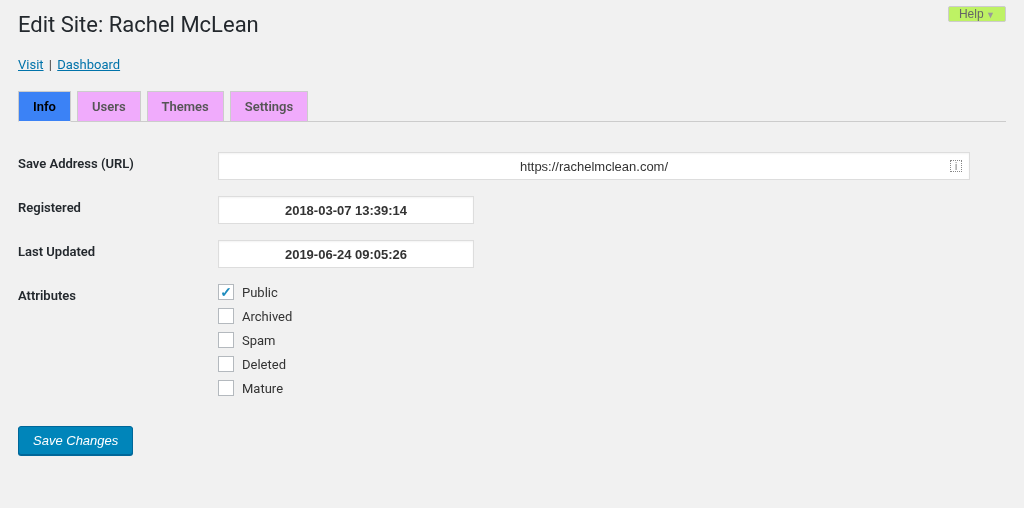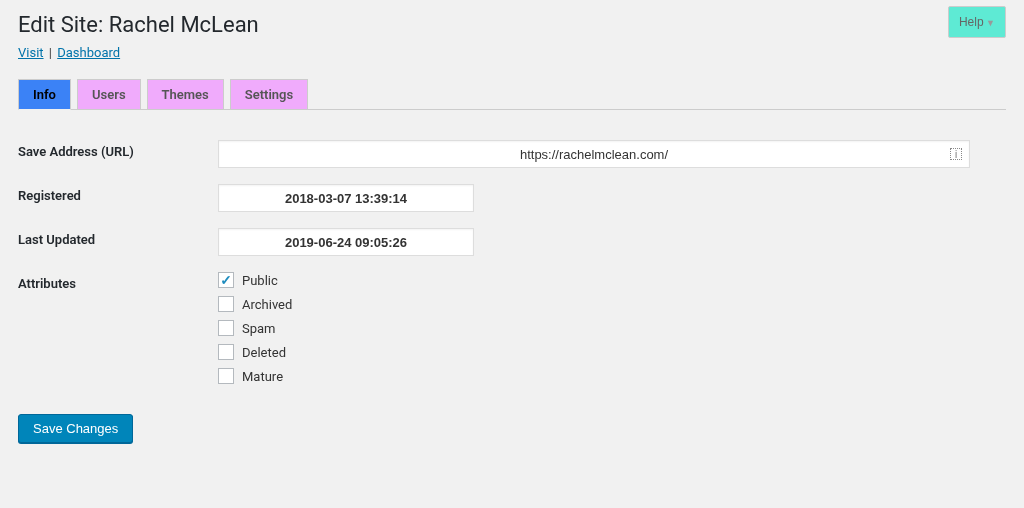--- a/index.html
+++ b/index.html
@@ -35,7 +35,7 @@
   font-size: 22px;
   font-weight: 400;
   color: #23282d;
-  margin-bottom: 8px;
+  margin-bottom: 20px;
 }
 .sublinks {
   font-size: 13px;

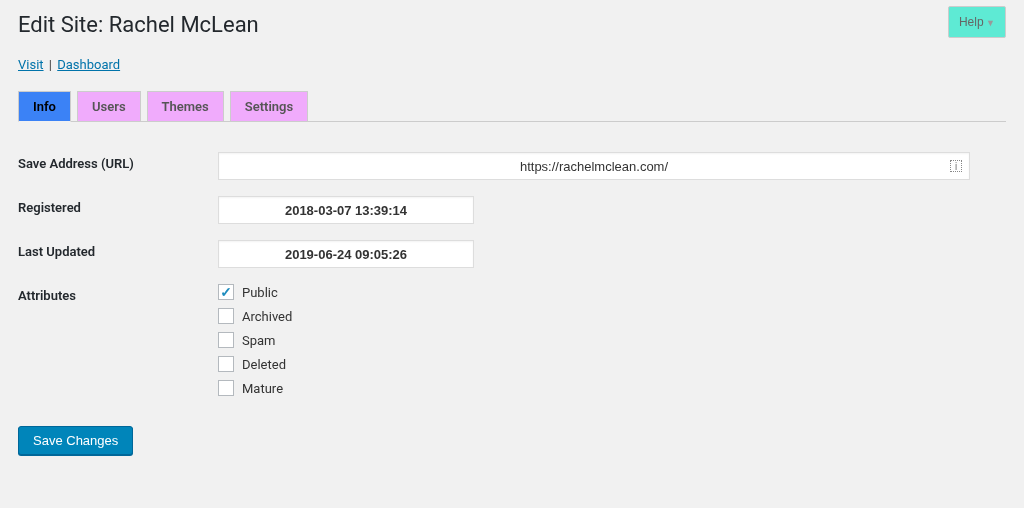--- a/index.html
+++ b/index.html
@@ -17,9 +17,9 @@
   position: absolute;
   top: 6px;
   right: 18px;
-  background: #5eead4;
+  background: #bef264;
   border: 1px solid #ccc;
-  padding: 8px 10px;
+  padding: 0 10px;
   font-size: 12px;
   color: #666;
   cursor: pointer;

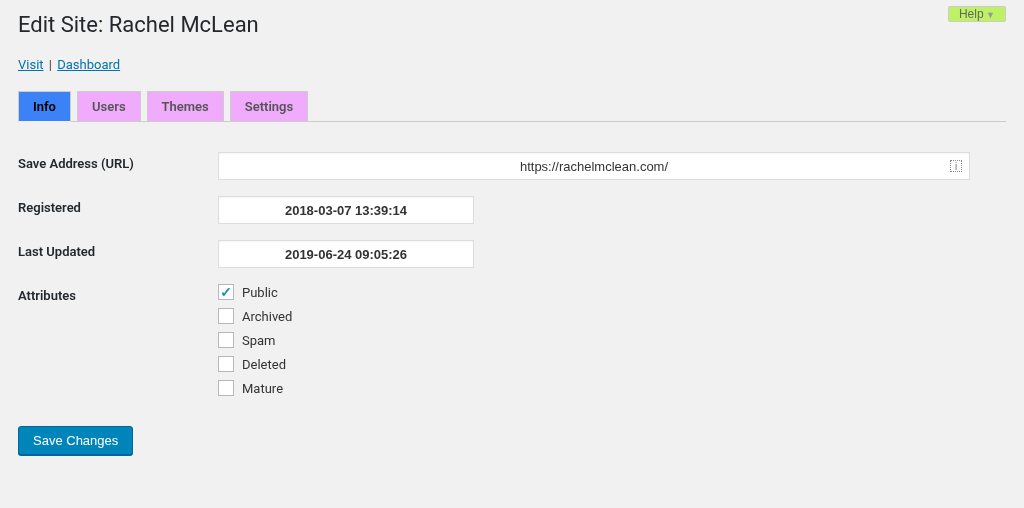--- a/index.html
+++ b/index.html
@@ -139,6 +139,7 @@
   cursor: pointer;
   border-radius: 3px;
   box-shadow: 0 1px 0 #006799;
+  font-style: italic;
 }
 </style>
 </head>

